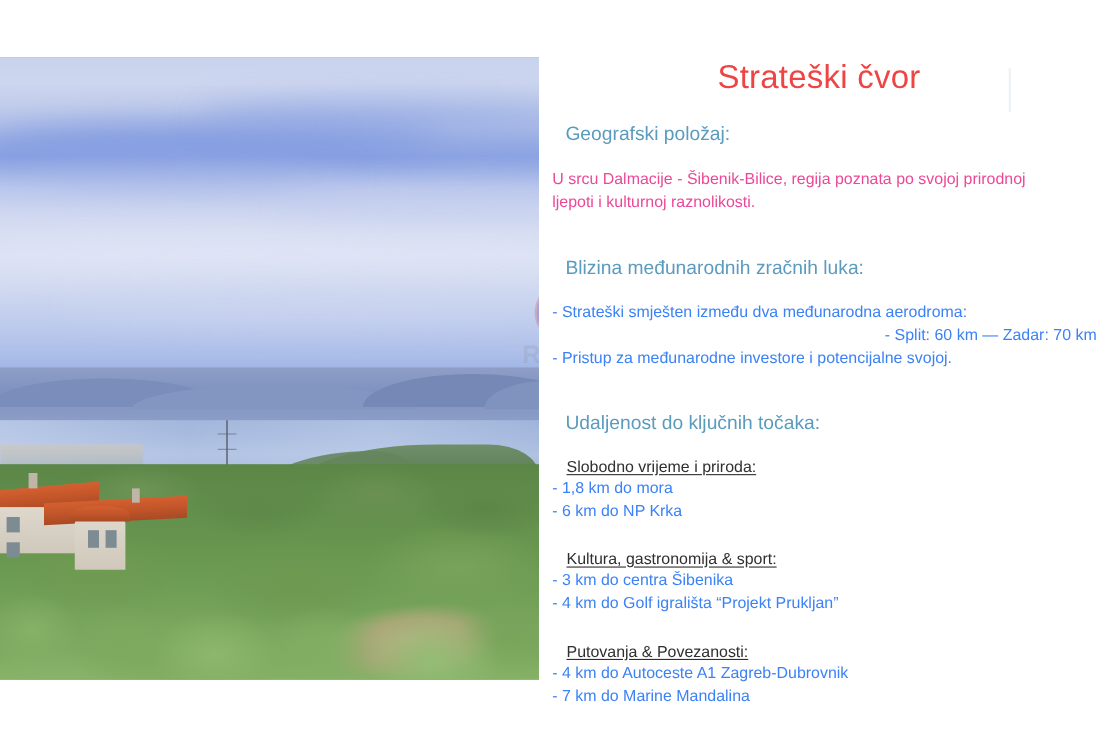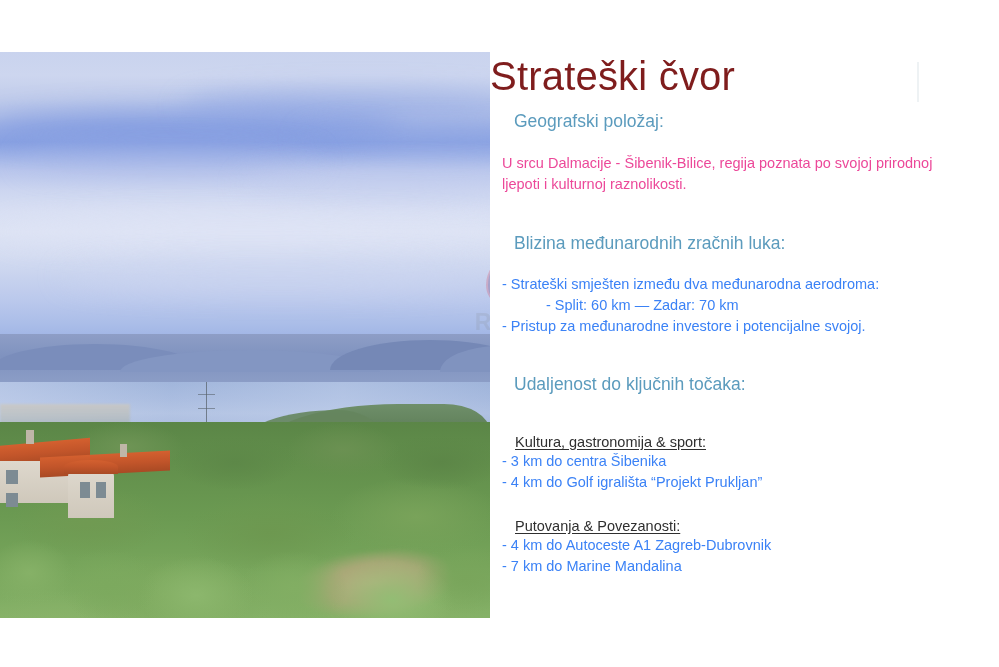--- a/index.html
+++ b/index.html
@@ -188,10 +188,10 @@
     position: absolute;
     left: 0; right: 0;
     top: 54px;
-    text-align: left;
-    font-size: 40px;
+    text-align: center;
+    font-size: 30px;
     font-weight: 400;
-    color: #7f1d1d;
+    color: #ef4444;
     letter-spacing: .2px;
     white-space: nowrap;
   }

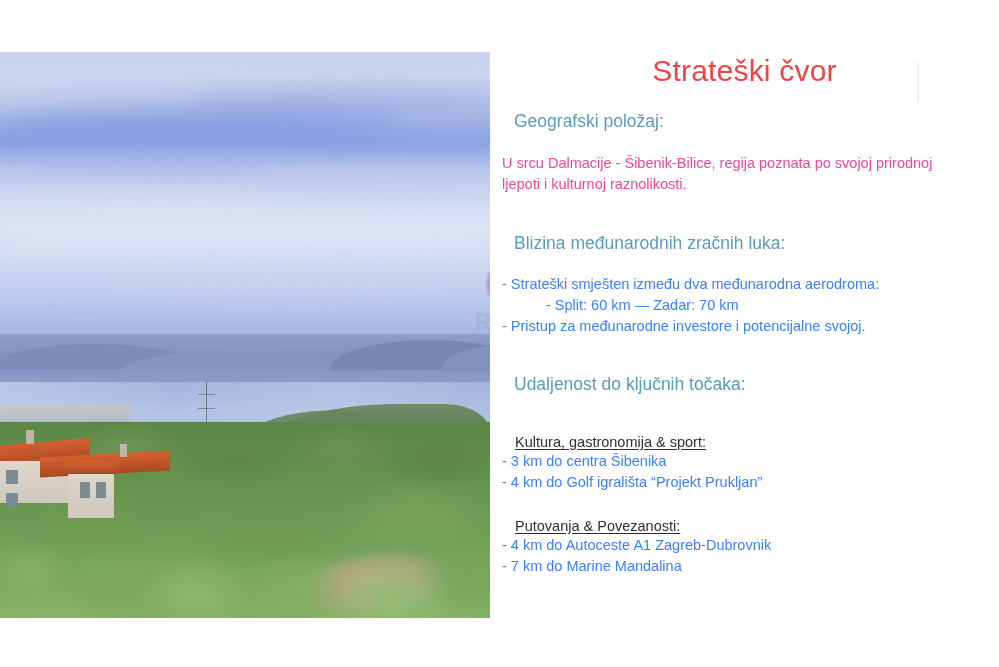--- a/index.html
+++ b/index.html
@@ -232,7 +232,7 @@
     margin-left: 13px;
     display: inline-block;
   }
-  .indent-1 { margin-left: 44px; }
+  .indent-1 { margin-left: 44px; text-align: right; }
   .gap-lg { height: 24px; }
   .gap-sm { height: 7px; }
 

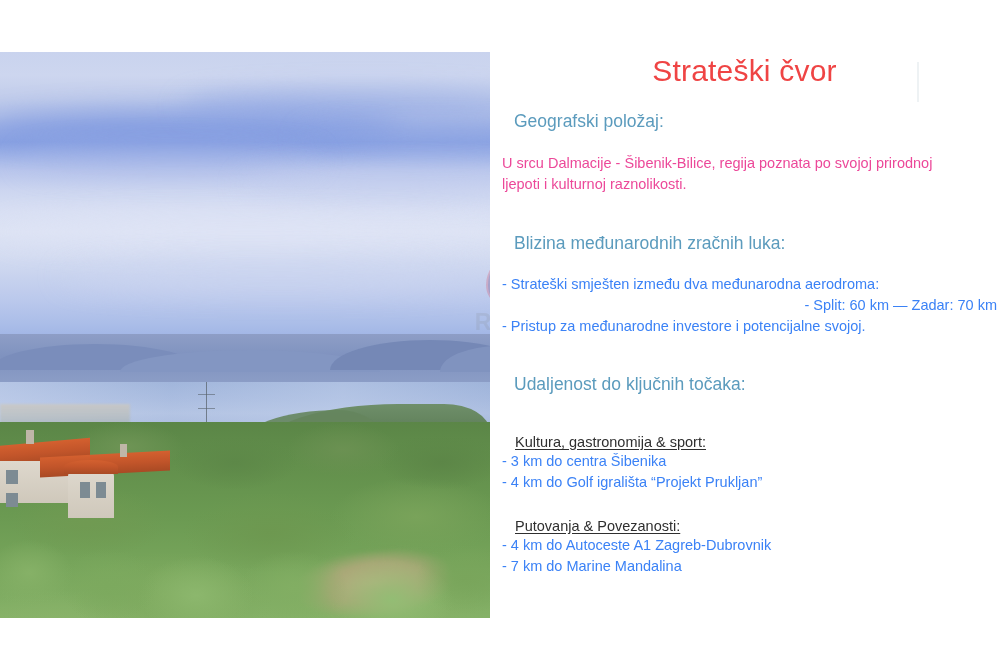--- a/index.html
+++ b/index.html
@@ -331,6 +331,12 @@
 
     <h2 class="section-head">Udaljenost do ključnih točaka:</h2>
 
+    <div>
+      <div class="gap-sm"></div>
+      <div><span class="sub-head">Slobodno vrijeme i priroda:</span></div>
+      <div class="body-line">- 1,8 km do mora</div>
+      <div class="body-line">- 6 km do NP Krka</div>
+    </div>
 
     <div class="gap-lg"></div>
 

